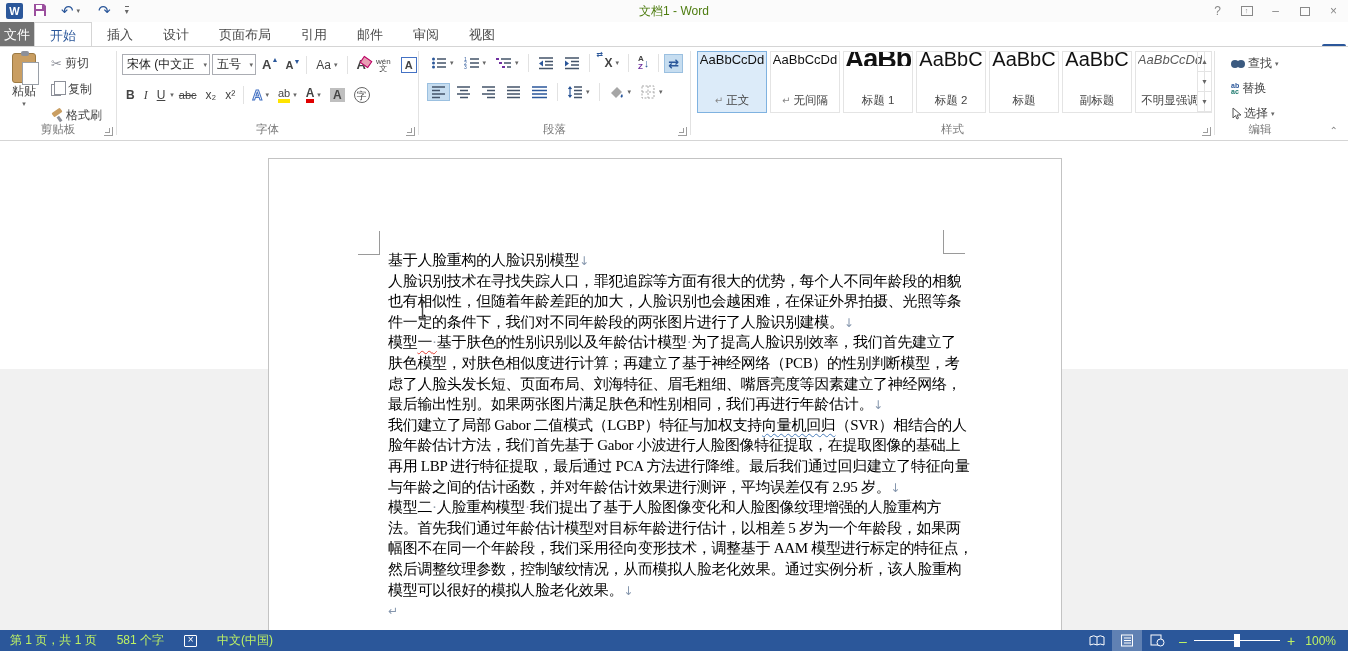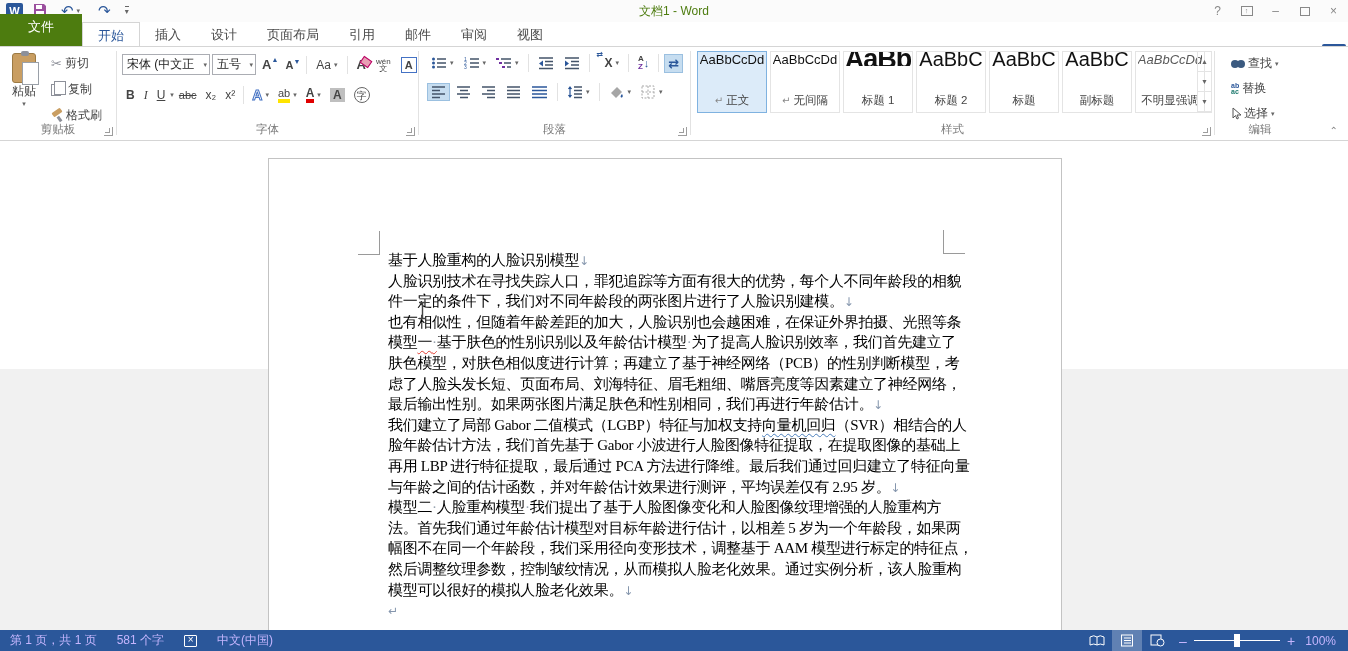--- a/index.html
+++ b/index.html
@@ -20,7 +20,7 @@
 
   
   .tabrow { position:absolute; left:0; top:22px; width:1348px; height:24px; background:#fff; display:flex; align-items:flex-end; }
-  .tab-file { background:#4d7c0f; color:#fff; padding:4px 28px 5px; height:32px; font-size:13px; }
+  .tab-file { background:#737373; color:#fff; padding:4px 4px 5px; height:24px; font-size:13px; }
   .tab { padding:4px 15px 5px; height:24px; font-size:13px; color:#4a4a4a; position:relative; }
   .tab.active { color:#2b579a; background:#fff; border:1px solid #d5d5d5; border-bottom:none; z-index:5; }
   .signin { position:absolute; right:32px; top:50px; font-size:12px; color:#444; display:flex; align-items:center; gap:6px; }

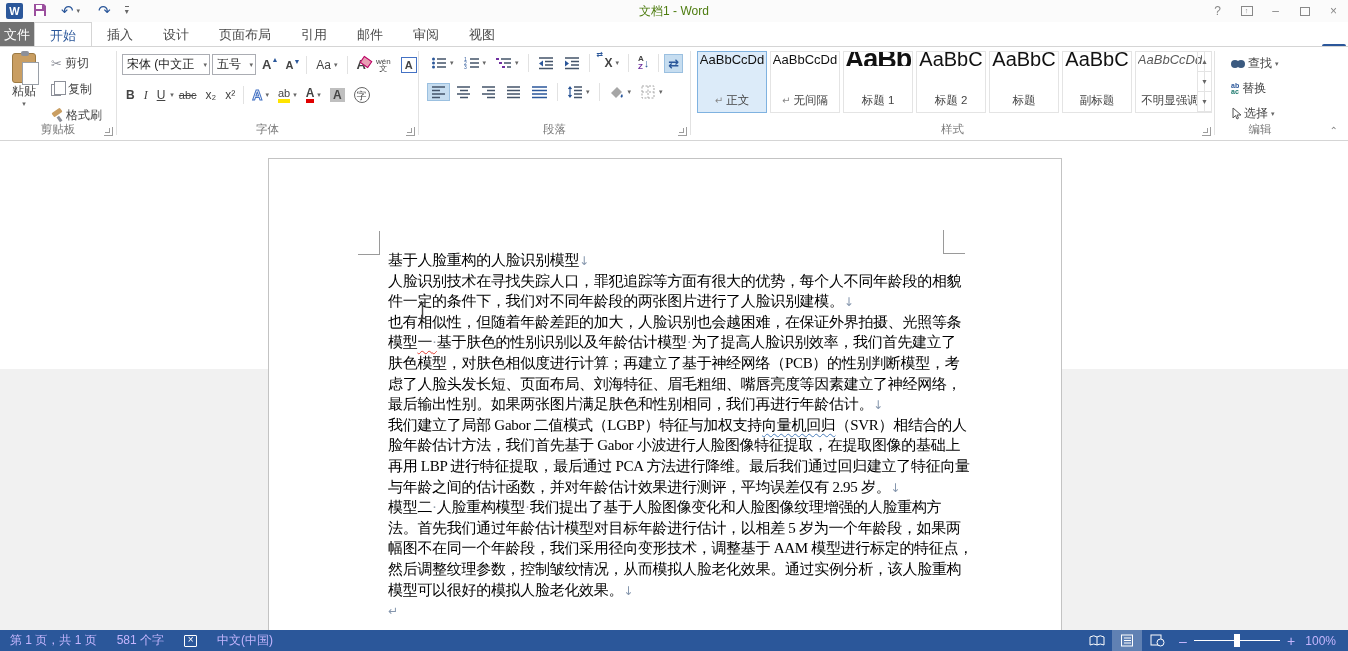--- a/index.html
+++ b/index.html
@@ -505,8 +505,8 @@
   <div class="doctext">
       <div class="dline"><span>基于人脸重构的人脸识别模型</span><span class="pm">↓</span></div>
       <div class="dline"><span>人脸识别技术在寻找失踪人口，罪犯追踪等方面有很大的优势，每个人不同年龄段的相貌</span></div>
+      <div class="dline"><span>也有相似性，但随着年龄差距的加大，人脸识别也会越困难，在保证外界拍摄、光照等条</span></div>
       <div class="dline"><span>件一定的条件下，我们对不同年龄段的两张图片进行了人脸识别建模。</span><span class="pm">↓</span></div>
-      <div class="dline"><span>也有相似性，但随着年龄差距的加大，人脸识别也会越困难，在保证外界拍摄、光照等条</span></div>
       <div class="dline"><span>模型</span><span class="sqr">一</span><span class="dot sqr">·</span><span>基于肤色的性别识别以及年龄估计模型</span><span class="dot">·</span><span>为了提高人脸识别效率，我们首先建立了</span></div>
       <div class="dline"><span>肤色模型，对肤色相似度进行计算；再建立了基于神经网络（PCB）的性别判断模型，考</span></div>
       <div class="dline"><span>虑了人脸头发长短、页面布局、刘海特征、眉毛粗细、嘴唇亮度等因素建立了神经网络，</span></div>

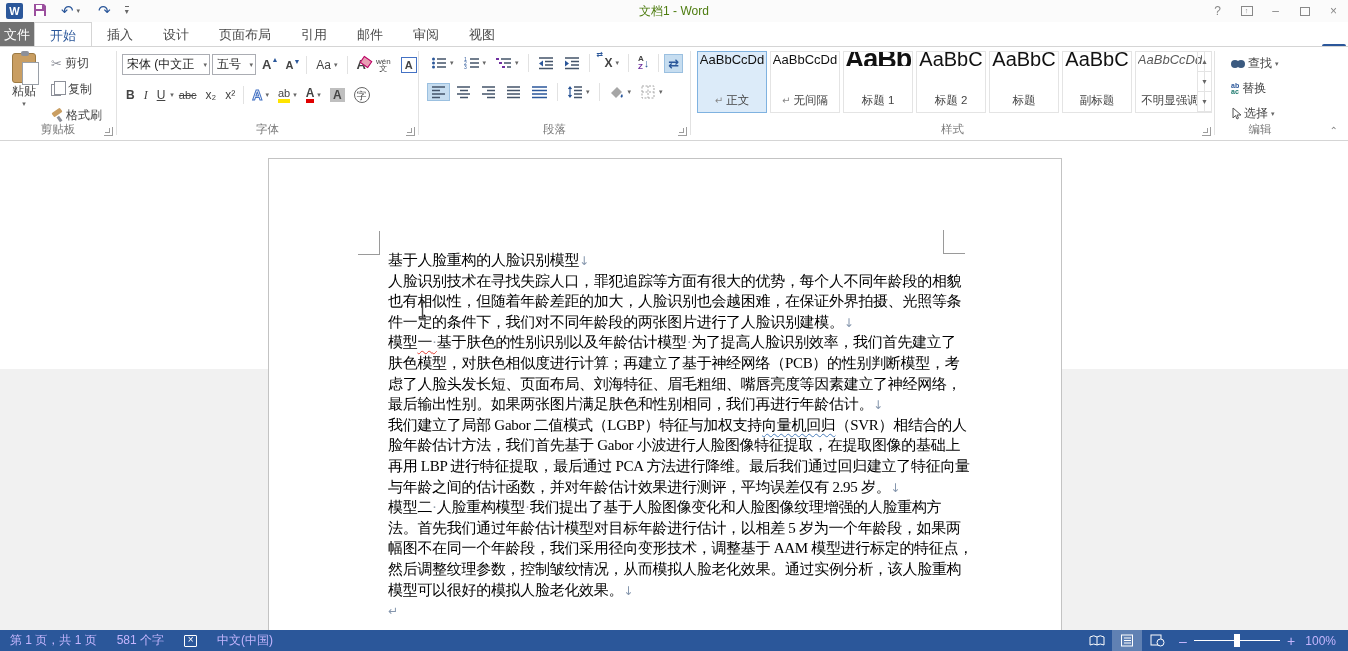--- a/index.html
+++ b/index.html
@@ -122,7 +122,7 @@
   .ibeam { position:absolute; left:417px; top:160px; }
 
   
-  .statusbar { position:absolute; left:0; top:630px; width:1348px; height:21px; background:#2b579a; color:#c4b5fd; display:flex; align-items:center; font-size:12px; }
+  .statusbar { position:absolute; left:0; top:630px; width:1348px; height:21px; background:#2b579a; color:#bef264; display:flex; align-items:center; font-size:12px; }
   .sb-item { padding:0 10px; height:21px; display:flex; align-items:center; gap:4px; }
   .sb-right { margin-left:auto; display:flex; align-items:center; }
   .proof-book { position:relative; width:13px; height:12px; border:1px solid #fff; border-radius:1px; }

